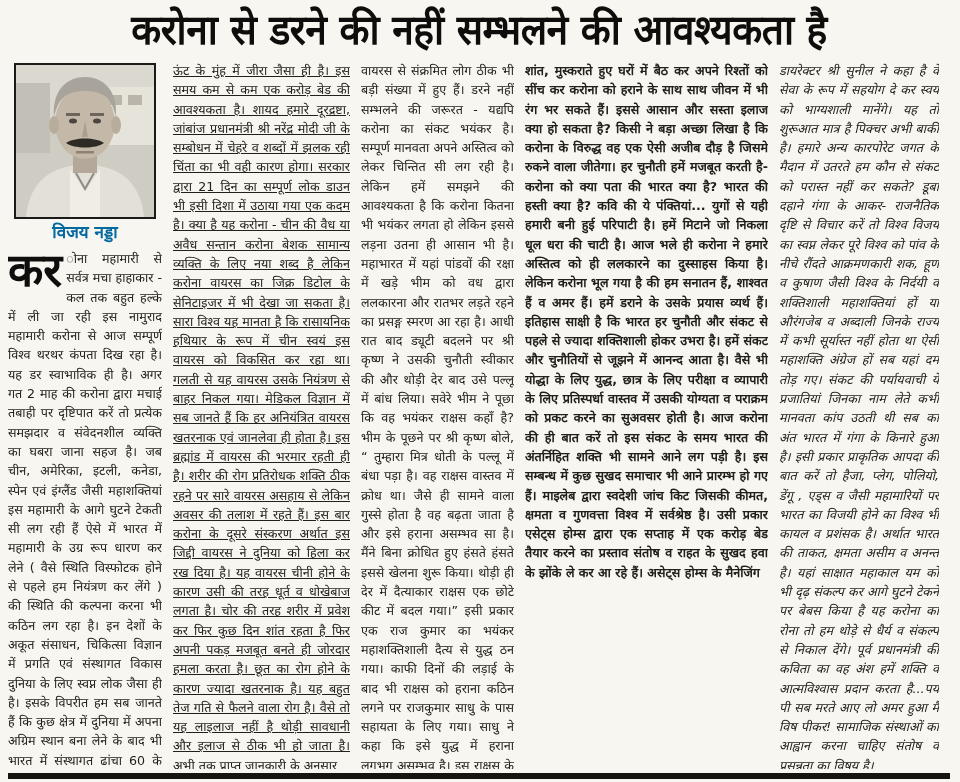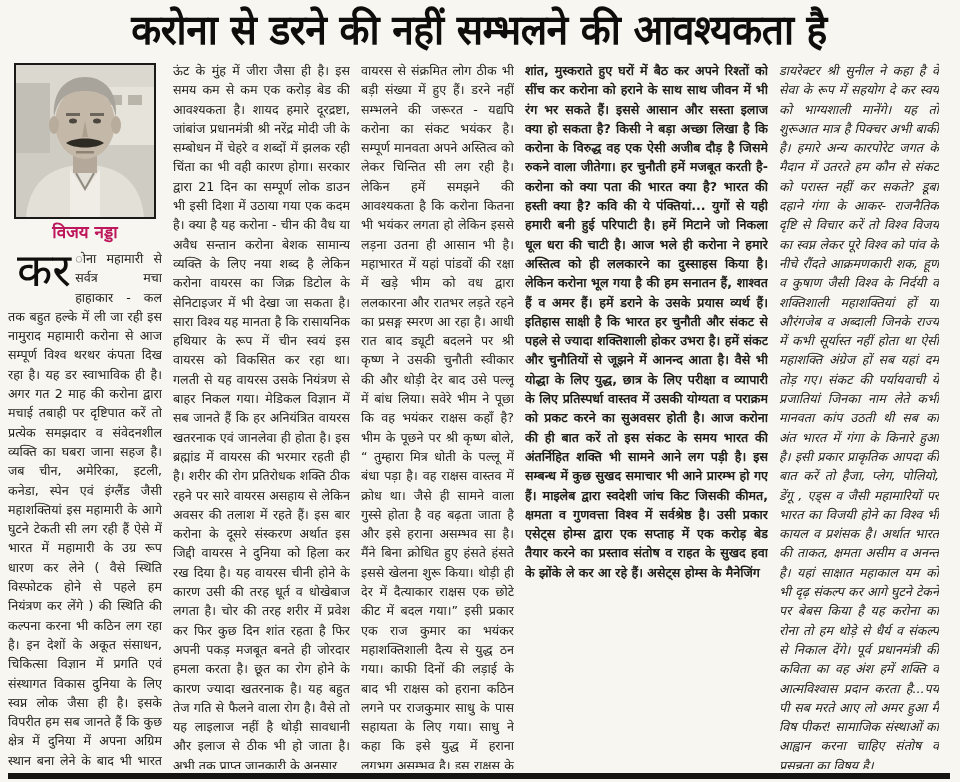--- a/index.html
+++ b/index.html
@@ -46,7 +46,7 @@
   }
   .col p{margin:0;}
   .col-1{width:154px;flex:none;}
-  .col-2{width:177px;flex:none;}
+  .col-2{width:177px;flex:none;text-decoration:underline;}
   .col-3{width:153px;flex:none;}
   .col-4{width:243px;flex:none;font-weight:bold;}
   .col-5{width:160px;flex:none;font-style:italic;}

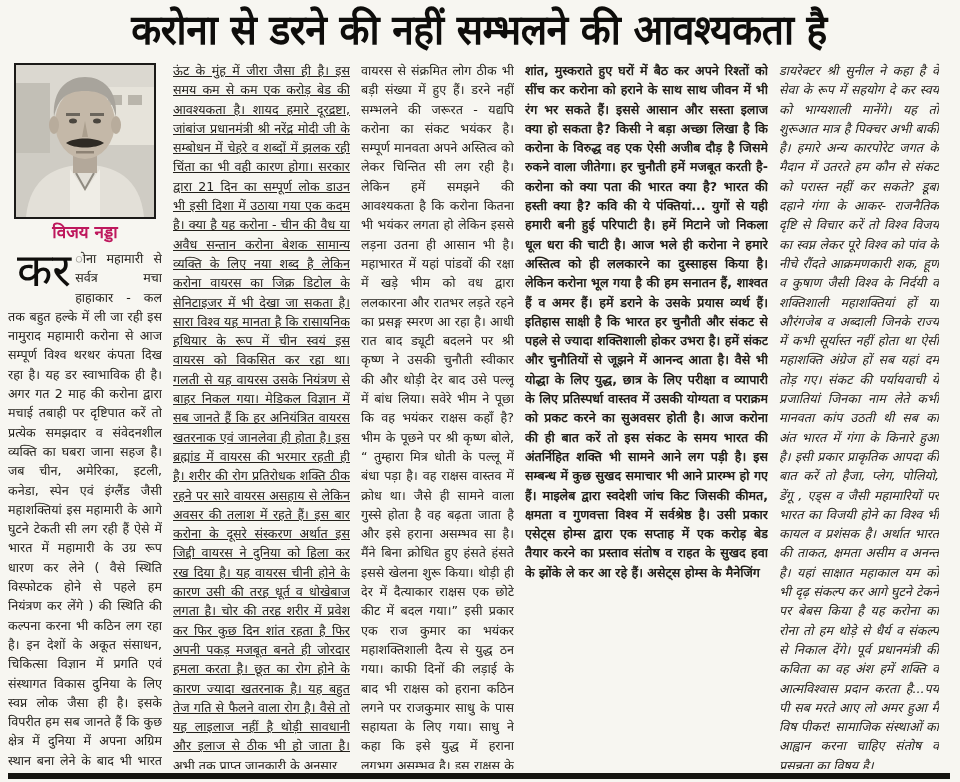--- a/index.html
+++ b/index.html
@@ -65,7 +65,7 @@
     font-size:17px;
     font-weight:bold;
     line-height:26px;
-    color:#be185d;
+    color:#0369a1;
     text-align:center;
   }
   

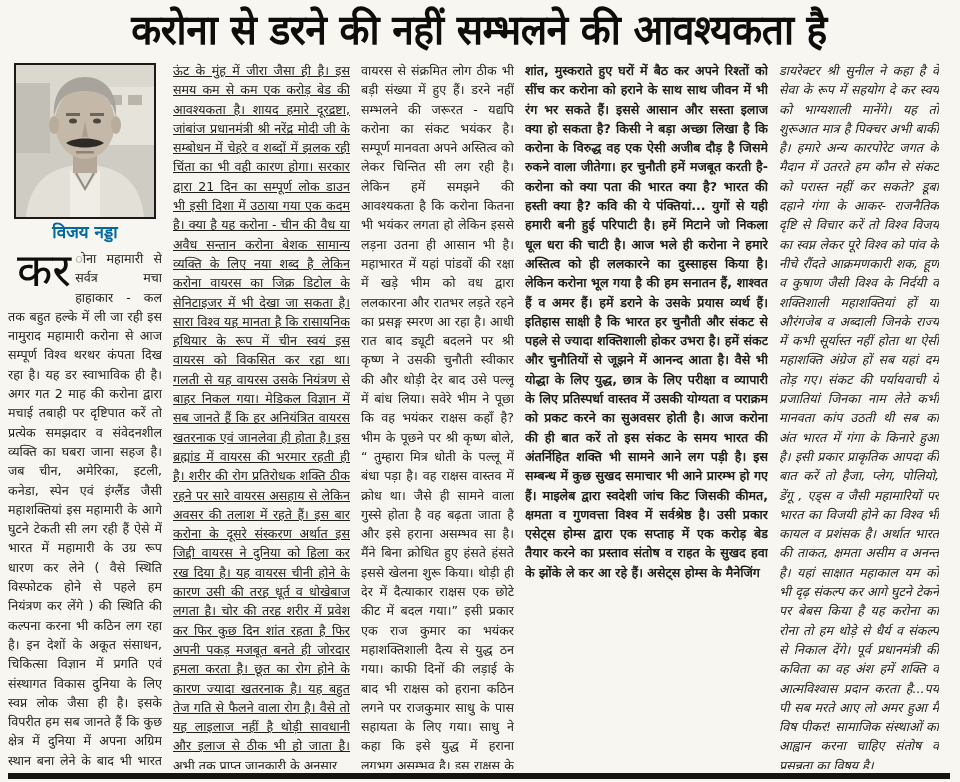--- a/index.html
+++ b/index.html
@@ -73,10 +73,9 @@
     float:left;
     font-size:46px;
     line-height:38px;
-    font-weight:400;
+    font-weight:700;
     padding:2px 4px 0 0;
     color:#0f0e0c;
-    margin-left:9px;
   }
   
   .bottom-rule{

